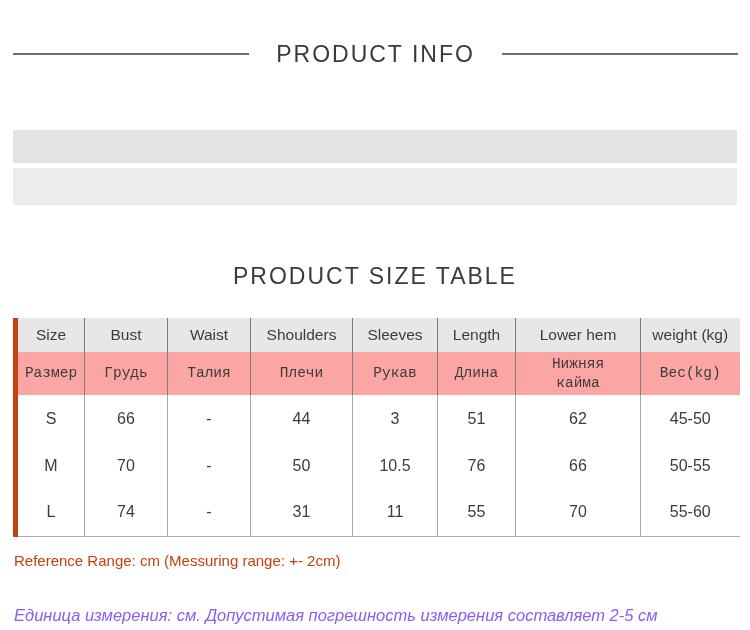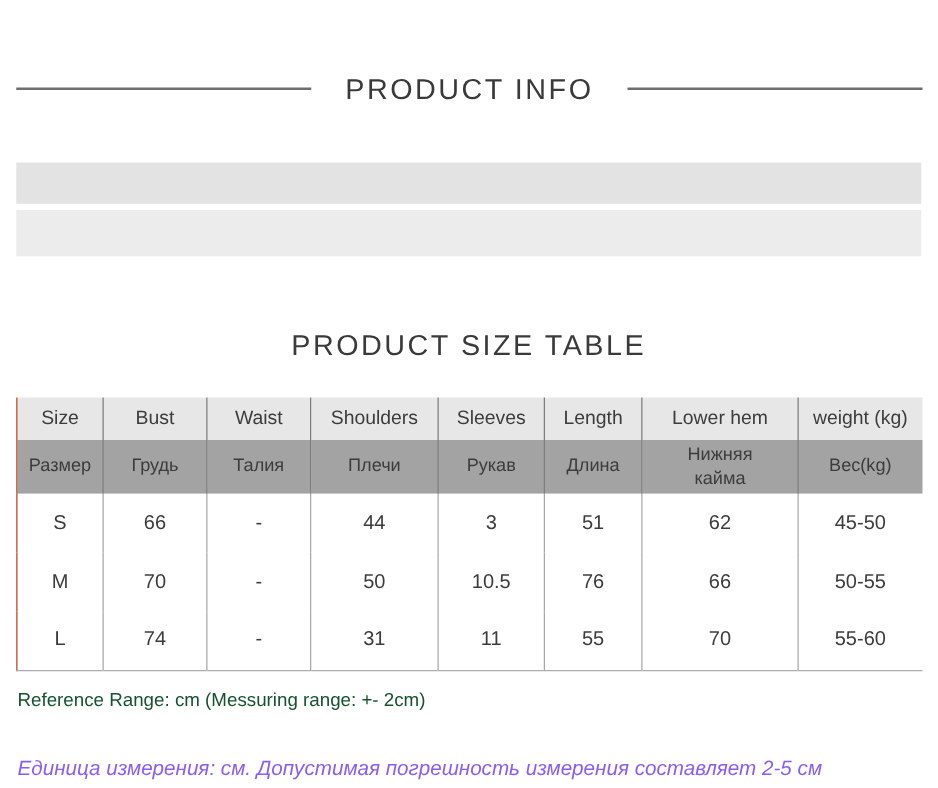--- a/index.html
+++ b/index.html
@@ -15,7 +15,7 @@
 
   
   .heading-row {
-    position: absolute; top: 58px; left: 13px; right: 12px;
+    position: absolute; top: 41px; left: 13px; right: 12px;
     display: flex; align-items: center; height: 26px;
   }
   .hline { flex: 1; height: 0; border-top: 2px solid #6e6e6e; }

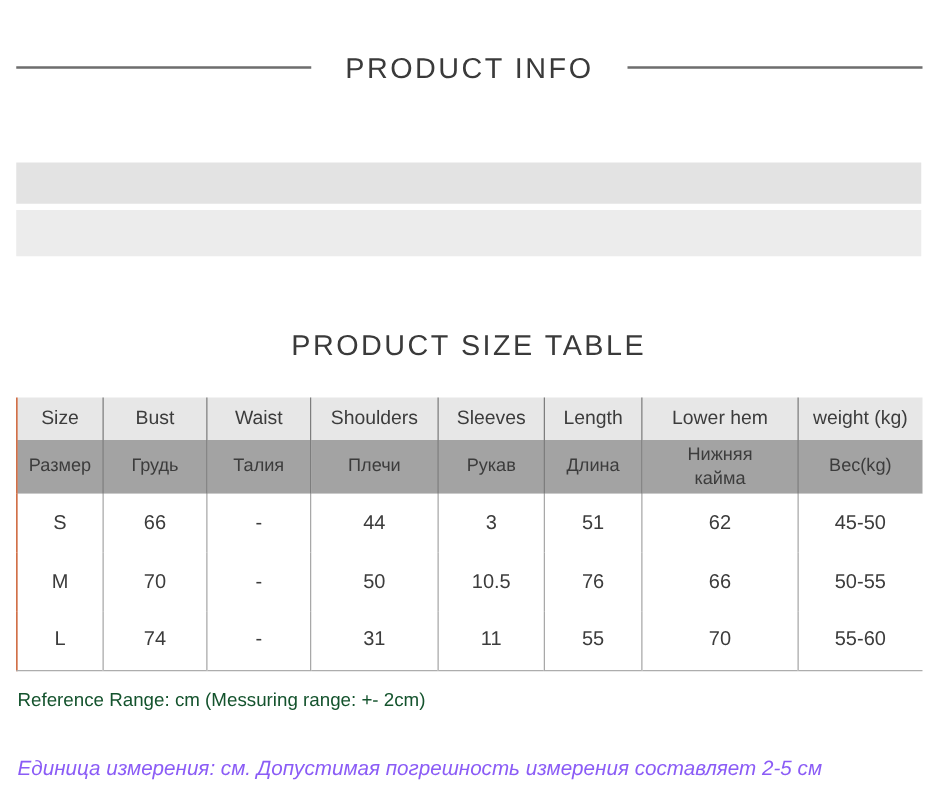--- a/index.html
+++ b/index.html
@@ -49,7 +49,7 @@
   table.size-table {
     position: absolute; top: 318px; left: 13px; width: 724px;
     border-collapse: collapse; table-layout: fixed;
-    border-left: 1px solid #c2410c;
+    border-left: 5px solid #c2410c;
     border-bottom: 1px solid #adadad;
   }
   table.size-table th, table.size-table td {

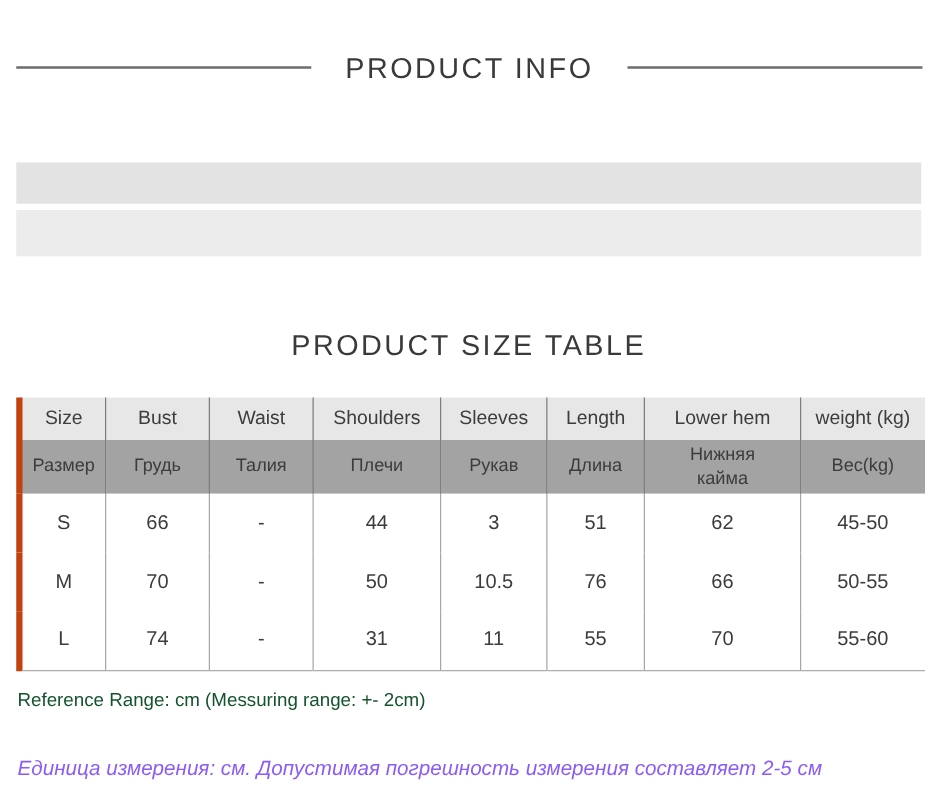--- a/index.html
+++ b/index.html
@@ -58,7 +58,7 @@
   }
   tr.hdr-en { height: 34px; background: #e7e7e7; }
   tr.hdr-en th { font-size: 15.5px; border-right: 1px solid #7d7d7d; }
-  tr.hdr-ru { height: 43px; background: #a3a3a3; }
+  tr.hdr-ru { height: 43px; background: #fca5a5; font-family: Liberation Mono, monospace; }
   tr.hdr-ru th { font-size: 14.5px; border-right: 1px solid #7d7d7d; white-space: pre-line; line-height: 1.25; }
   tbody tr { height: 47px; background: #ffffff; }
   tbody td { font-size: 16px; border-right: 1px solid #a8a8a8; }

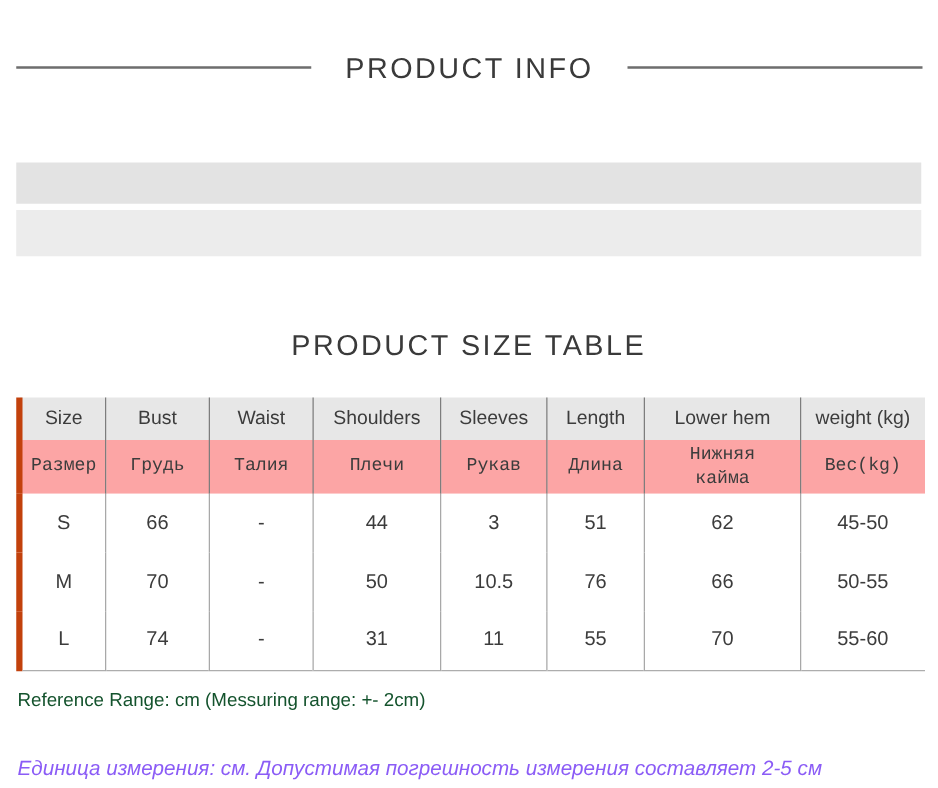--- a/index.html
+++ b/index.html
@@ -67,7 +67,7 @@
   
   .footer-en {
     position: absolute; top: 552px; left: 14px; margin: 0;
-    font-size: 15px; color: #14532d;
+    font-size: 15px; color: #c2410c;
   }
   .footer-ru {
     position: absolute; top: 606px; left: 14px; margin: 0;

